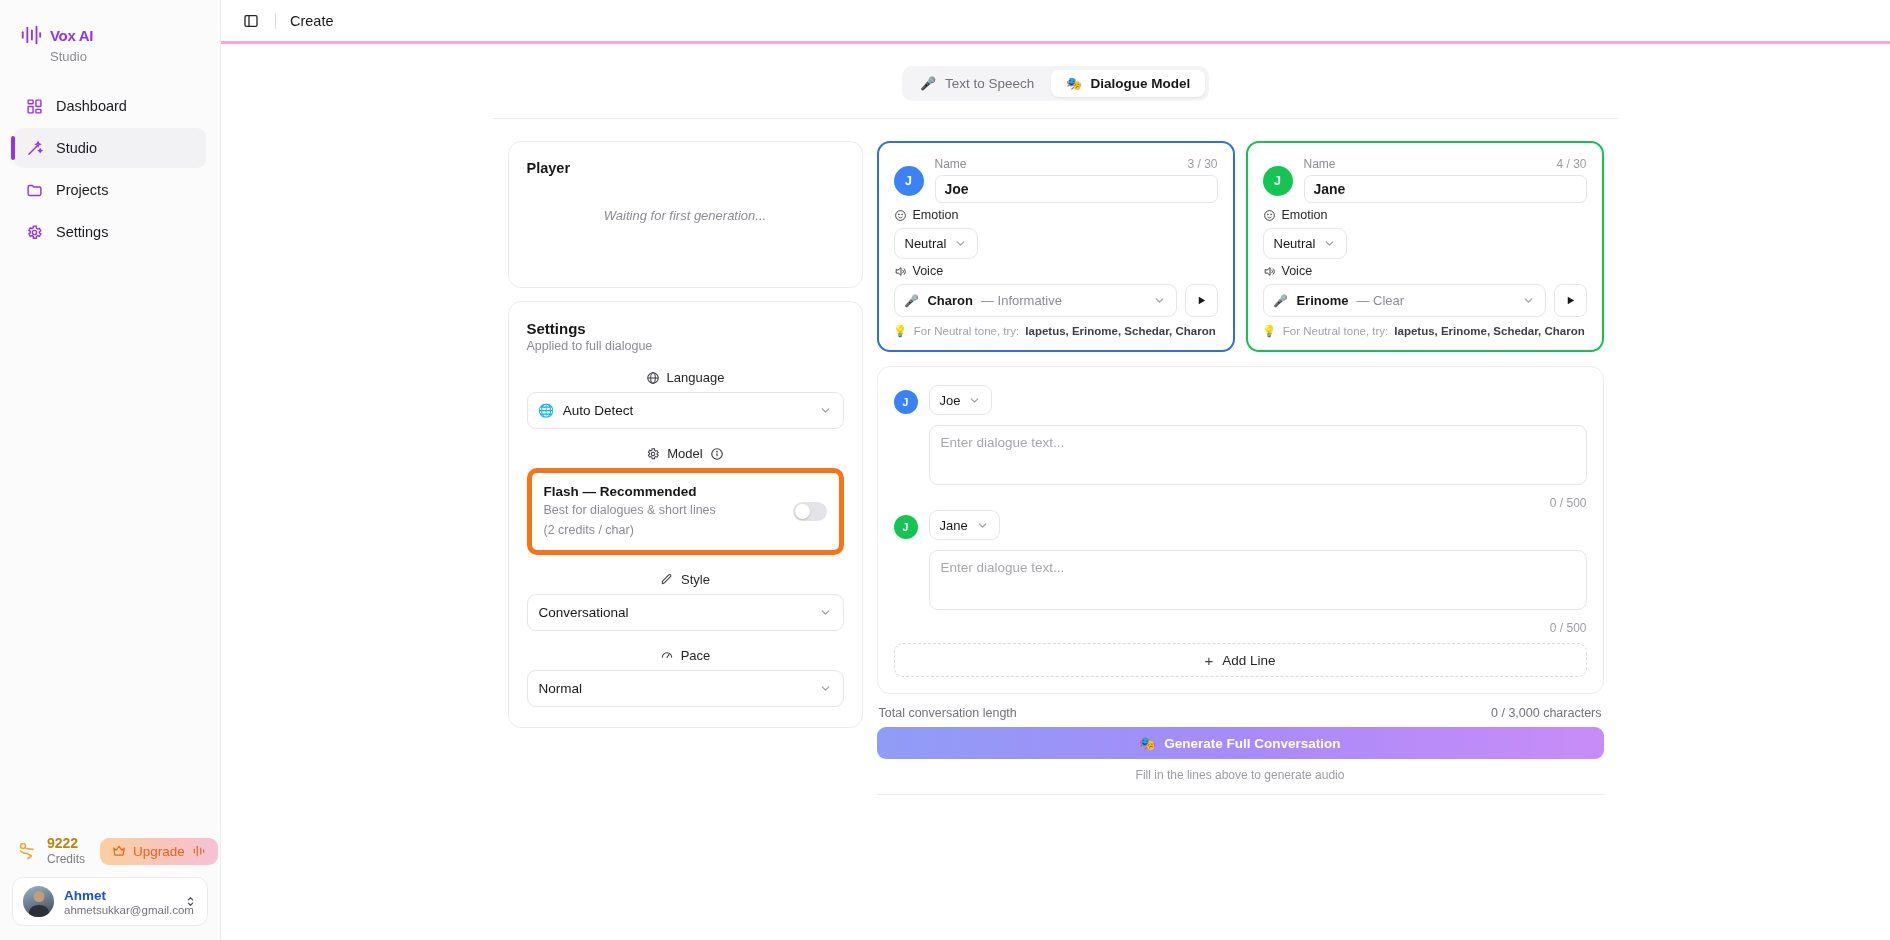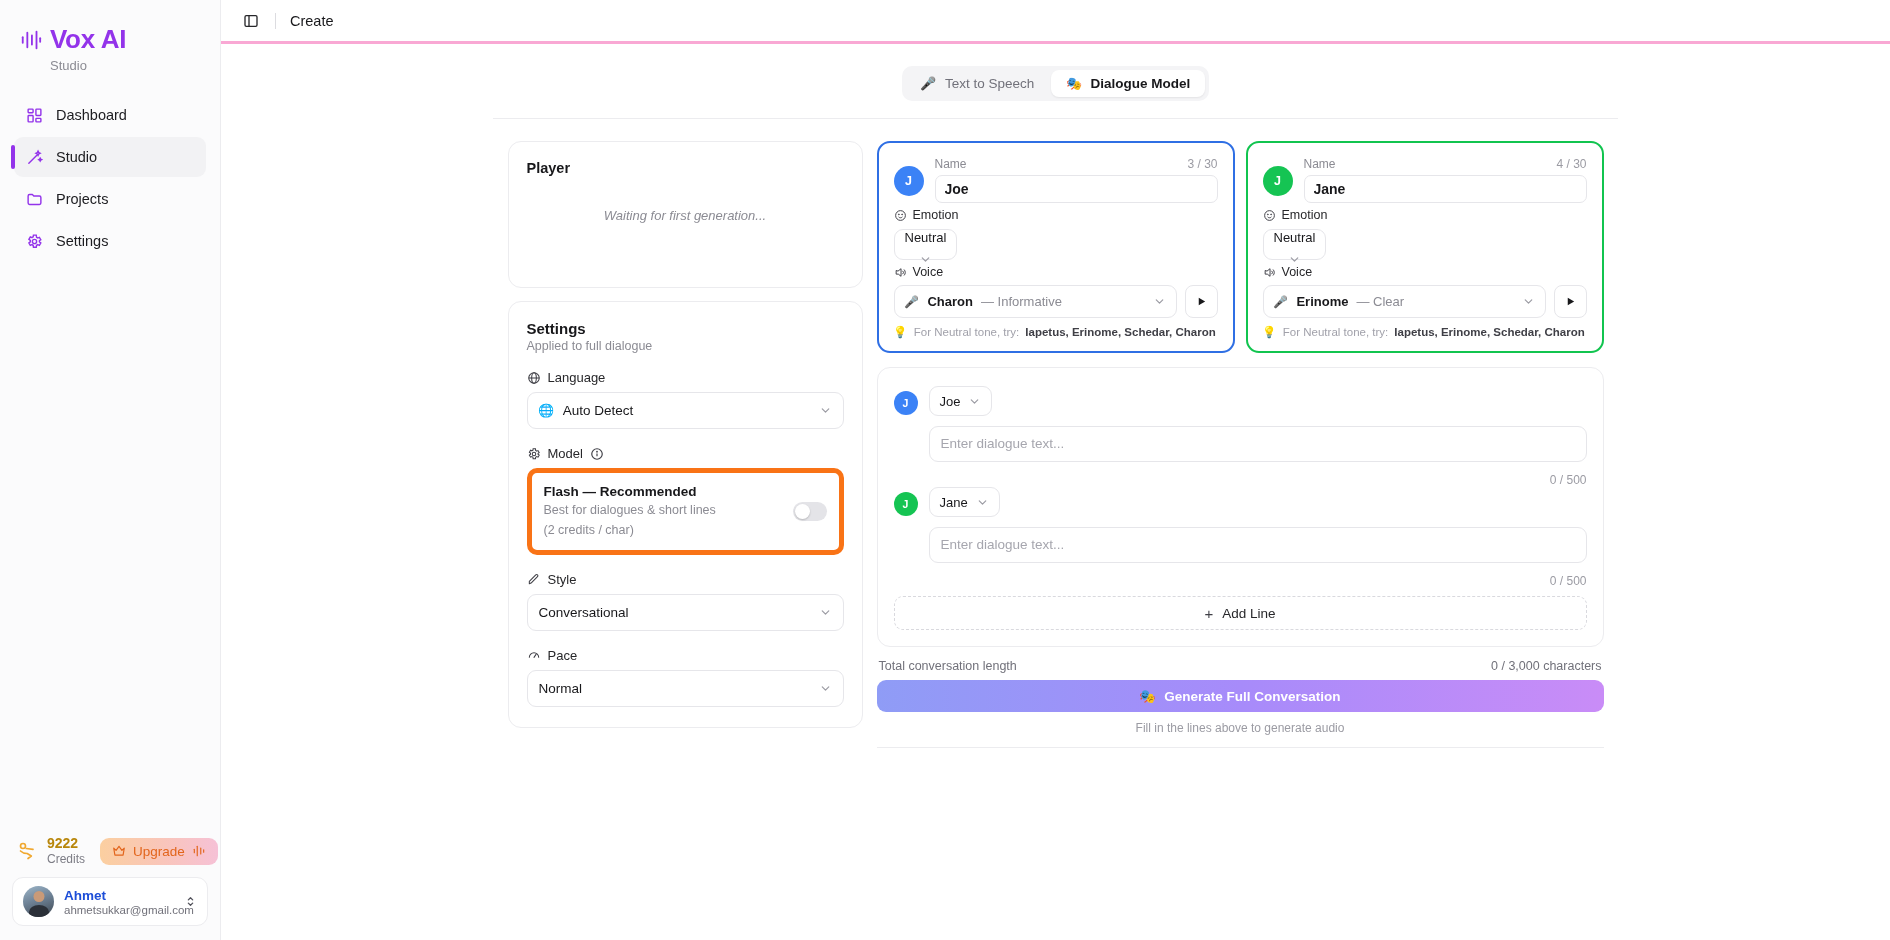--- a/index.html
+++ b/index.html
@@ -24,7 +24,7 @@
   .brand-row { display: flex; align-items: center; gap: 8px; }
   .brand-mark { width: 22px; height: 22px; display: block; }
   .brand-name {
-    font-size: 26px; font-weight: bold; color: #9333ea; letter-spacing: -0.3px;
+    font-size: 15px; font-weight: bold; color: #9333ea; letter-spacing: -0.3px;
   }
   .brand-sub { font-size: 13px; color: #8b8b93; margin: 3px 0 0 30px; }
 

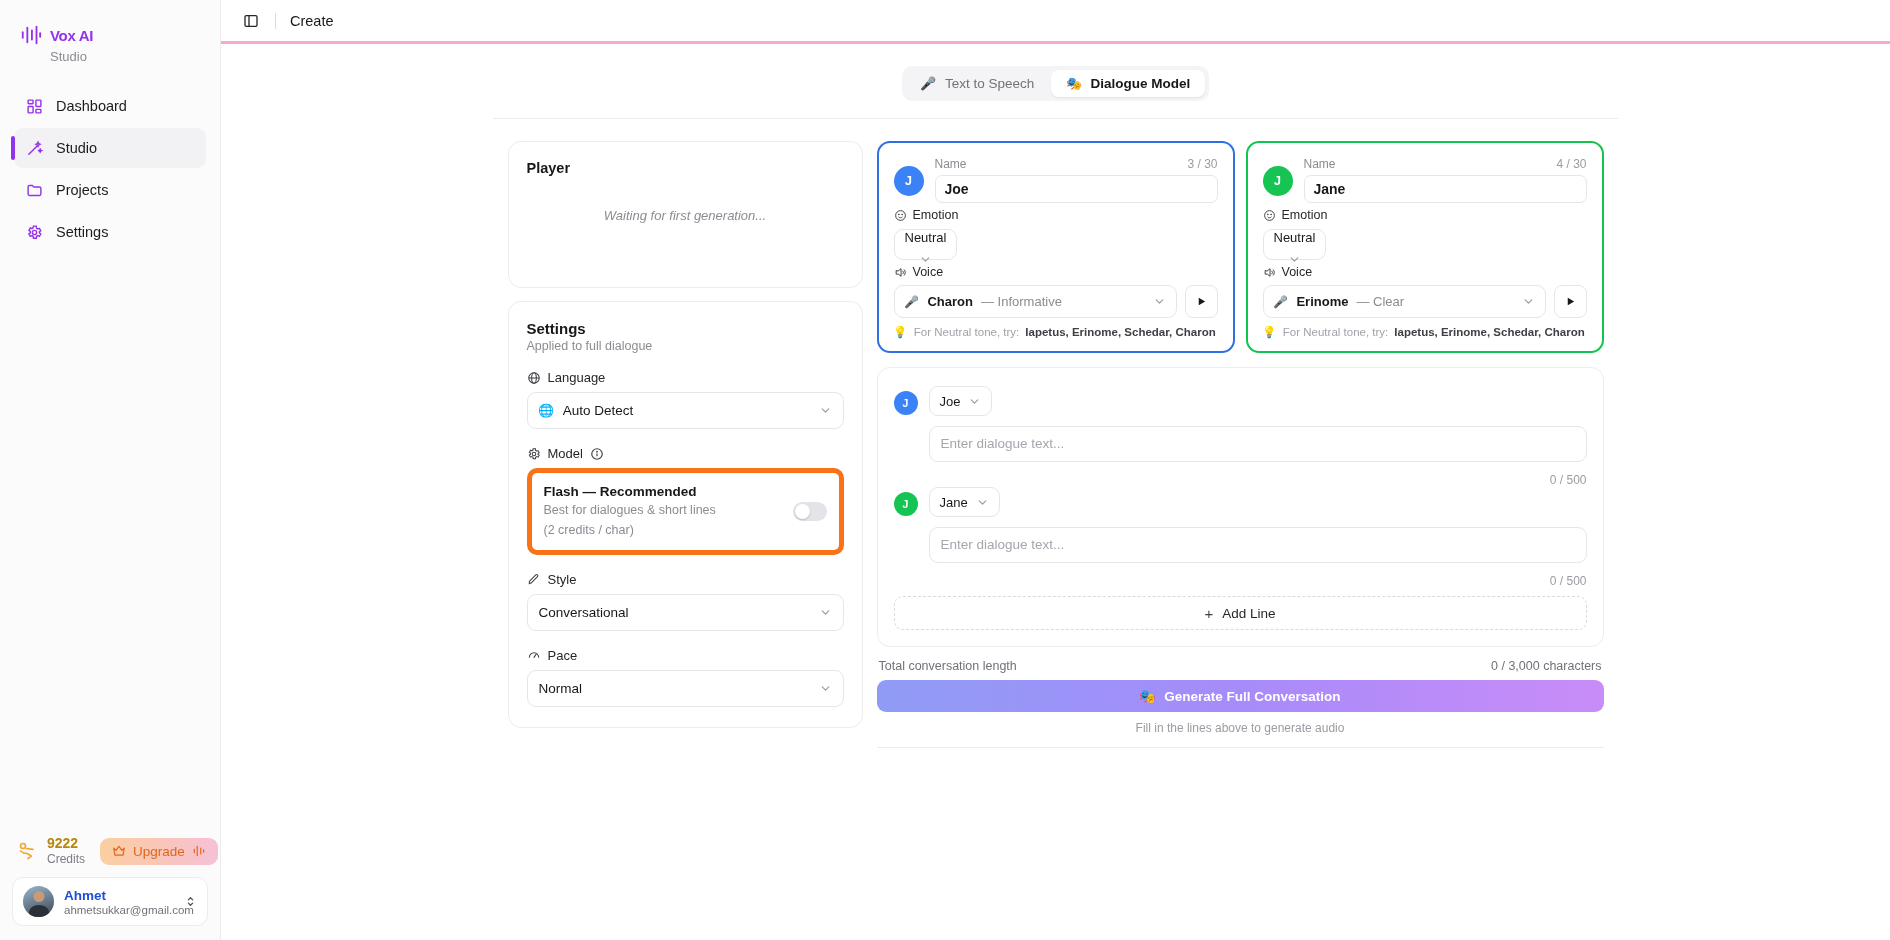--- a/index.html
+++ b/index.html
@@ -190,7 +190,7 @@
   .emotion-sel {
     display: inline-flex; align-items: center; gap: 8px;
     height: 31px; border: 1px solid #e6e6ea; border-radius: 9px;
-    padding: 0 10px; font-size: 13px; color: #18181b; cursor: pointer; background: #fff; flex-direction: column;
+    padding: 0 10px; font-size: 13px; color: #18181b; cursor: pointer; background: #fff;
   }
   .voice-row { display: flex; gap: 8px; align-items: center; }
   .voice-sel {

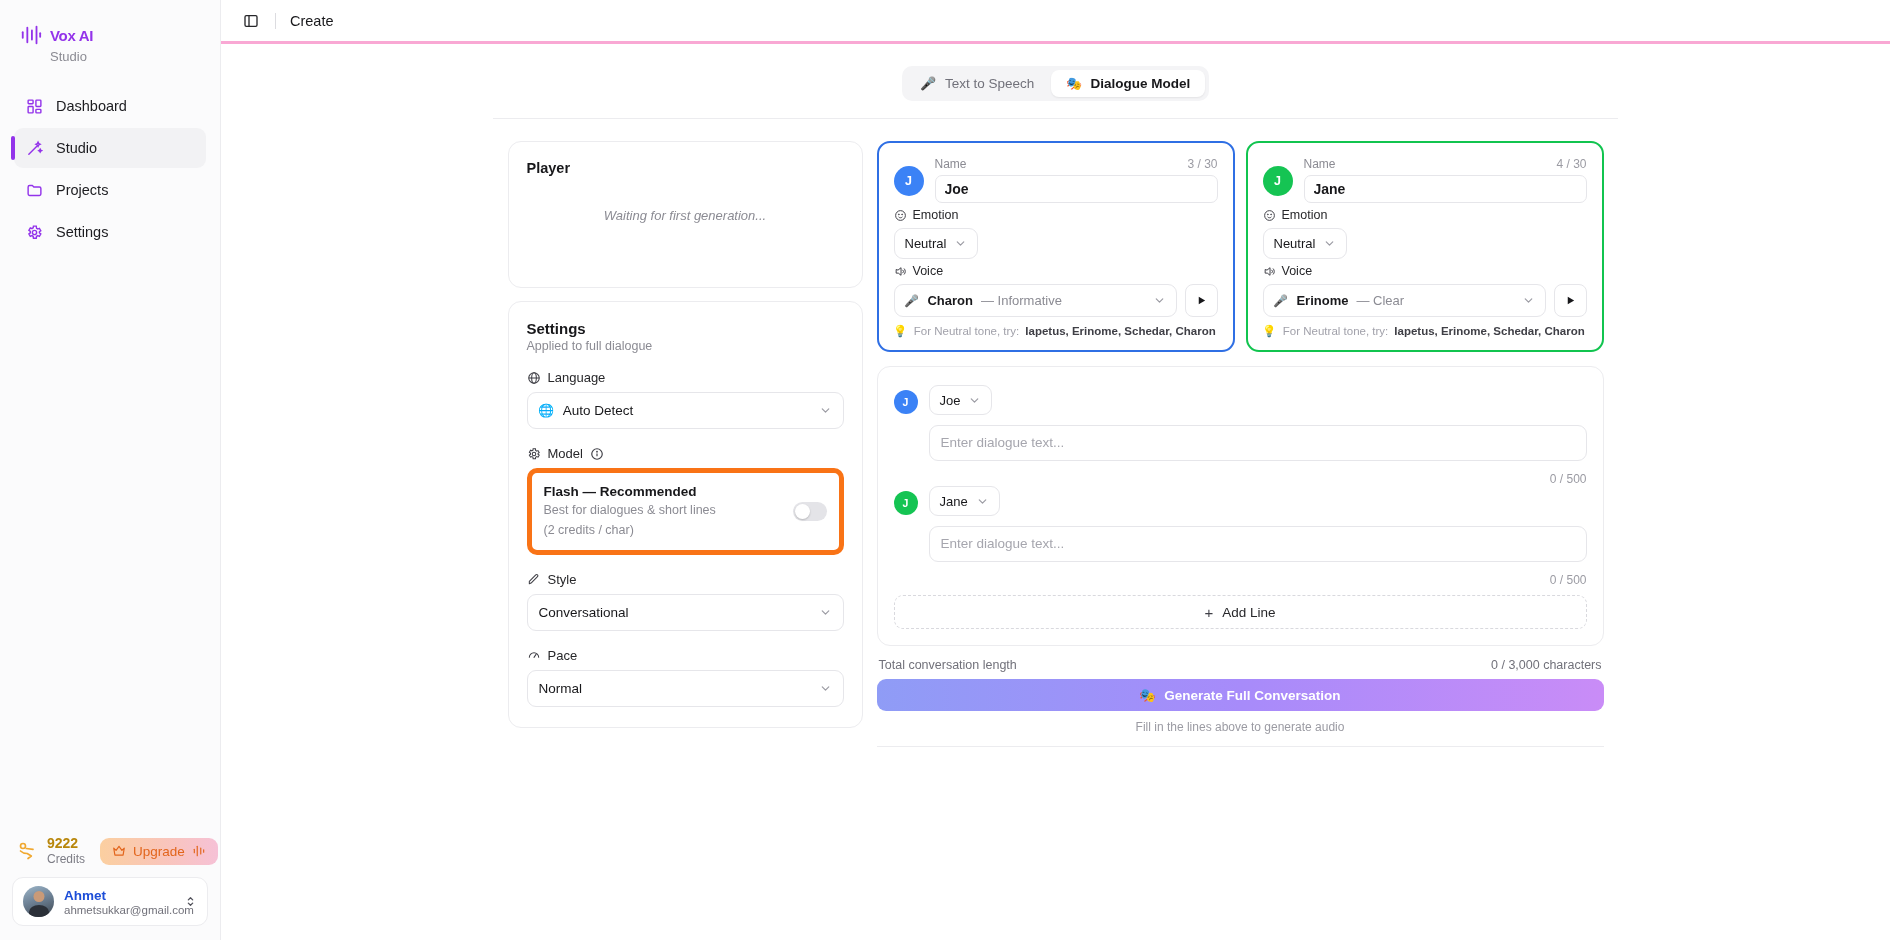--- a/index.html
+++ b/index.html
@@ -129,7 +129,7 @@
   .field { margin-top: 17px; }
   .field-label {
     display: flex; align-items: center; gap: 7px;
-    font-size: 13px; color: #27272a; margin-bottom: 7px;
+    font-size: 13px; color: #27272a; margin-bottom: 7px; justify-content: center;
   }
   .field-label svg { width: 14px; height: 14px; color: #3f3f46; flex: 0 0 14px; }
   .select {

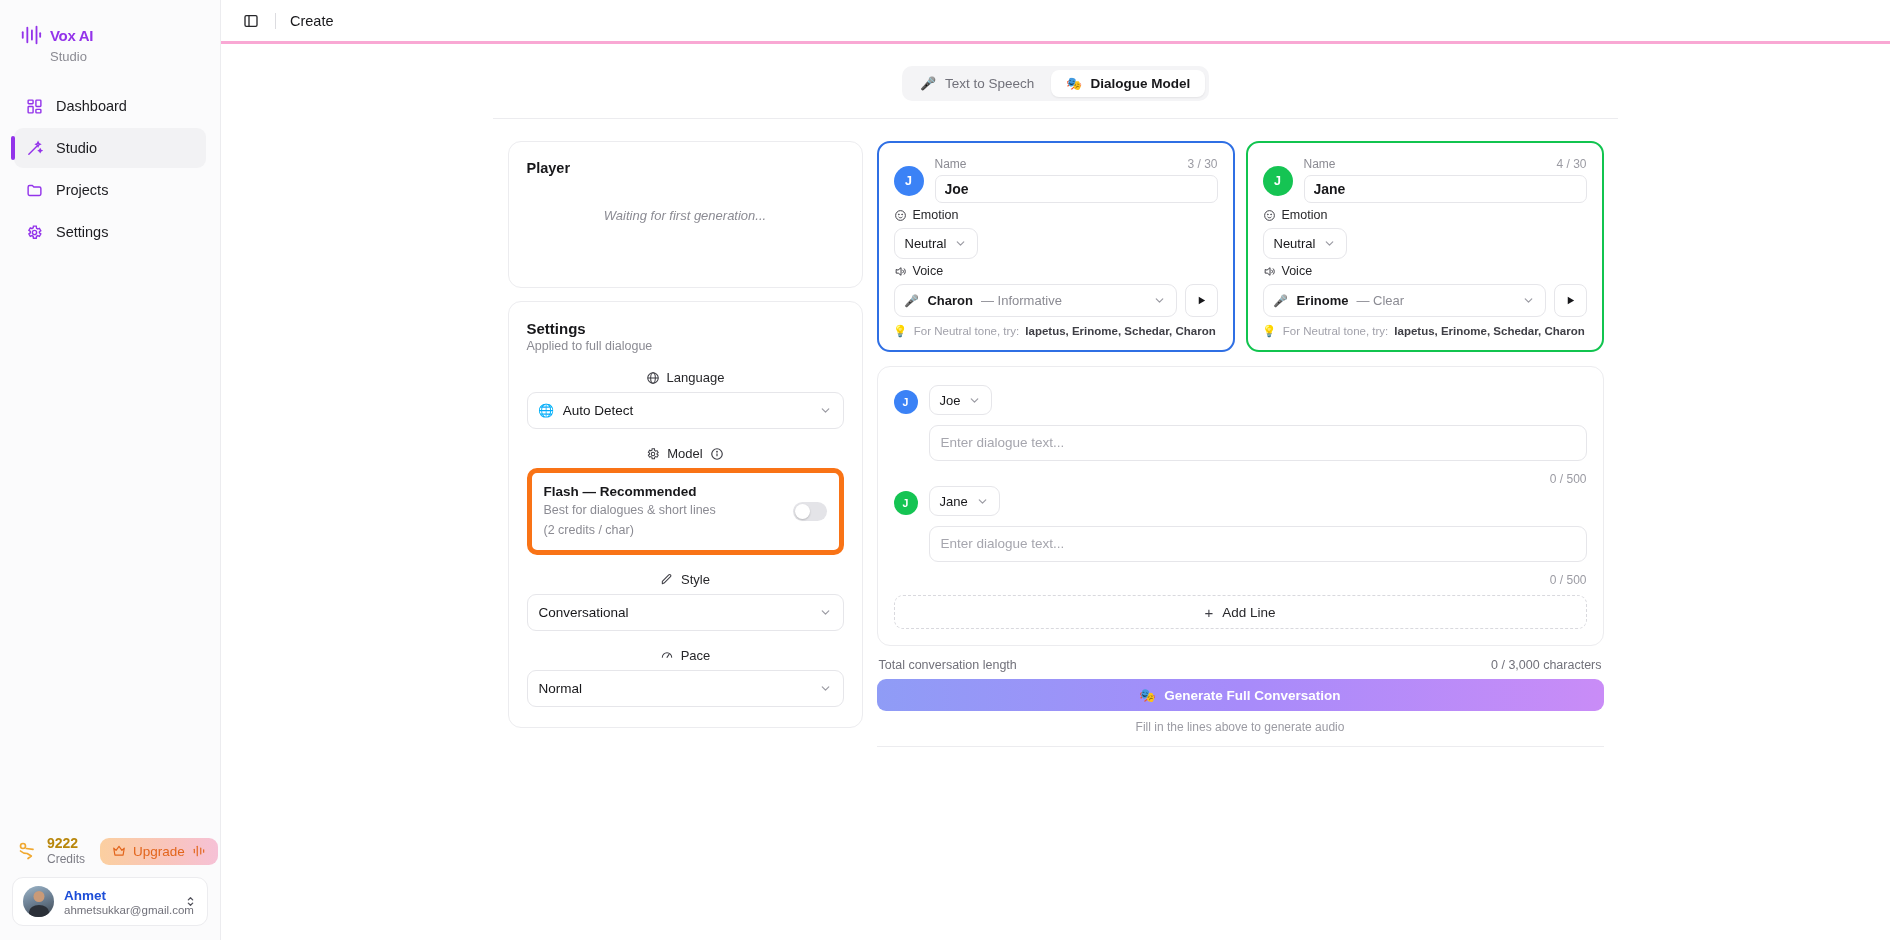--- a/index.html
+++ b/index.html
@@ -227,7 +227,7 @@
     padding: 0 10px; font-size: 13px; color: #18181b; cursor: pointer; background: #fff;
   }
   .dlg-area {
-    margin-top: 10px; width: 100%; height: 36px; resize: none;
+    margin-top: 10px; width: 100%; height: 60px; resize: none;
     border: 1px solid #e6e6ea; border-radius: 9px; background: #fff;
     padding: 9px 11px; font-size: 13.5px; color: #18181b;
     font-family: "Liberation Sans", sans-serif;

